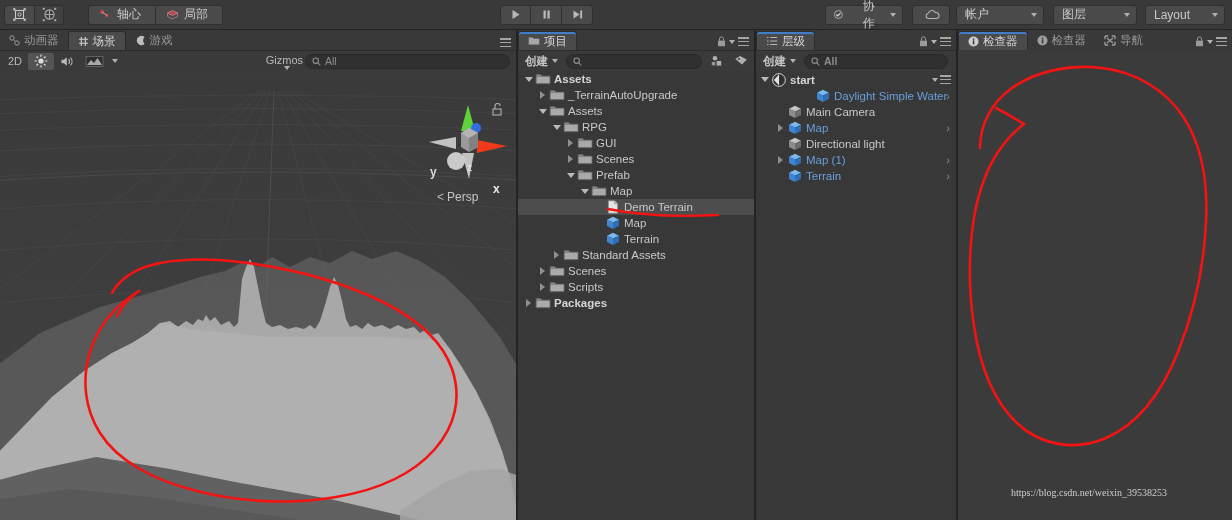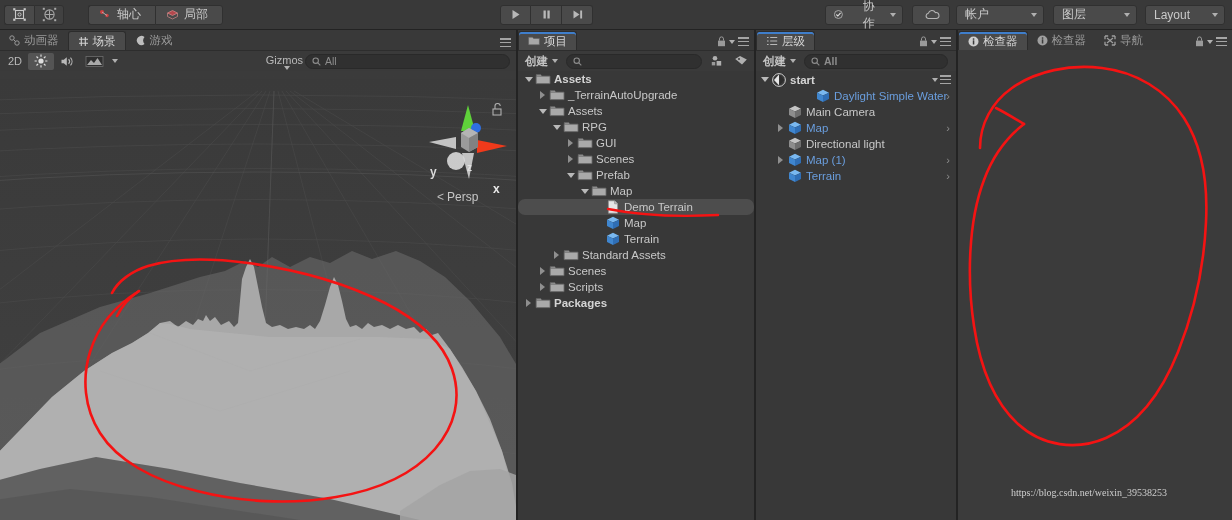--- a/index.html
+++ b/index.html
@@ -582,7 +582,7 @@
             </svg></span>
           <span class="lbl">Map</span>
         </div>
-        <div class="row selected" style="padding-left: 74px; border-radius: 7px;">
+        <div class="row selected" style="padding-left: 74px;">
           <span class="arrow"></span>
           <span class="ico"><svg width="16" height="16" viewBox="0 0 16 16">
               <path d="M3.4 1.8h6.2l3 3v9.4H3.4Z" fill="#e4e4e4" stroke="#8d8d8d" stroke-width="0.7"></path>

